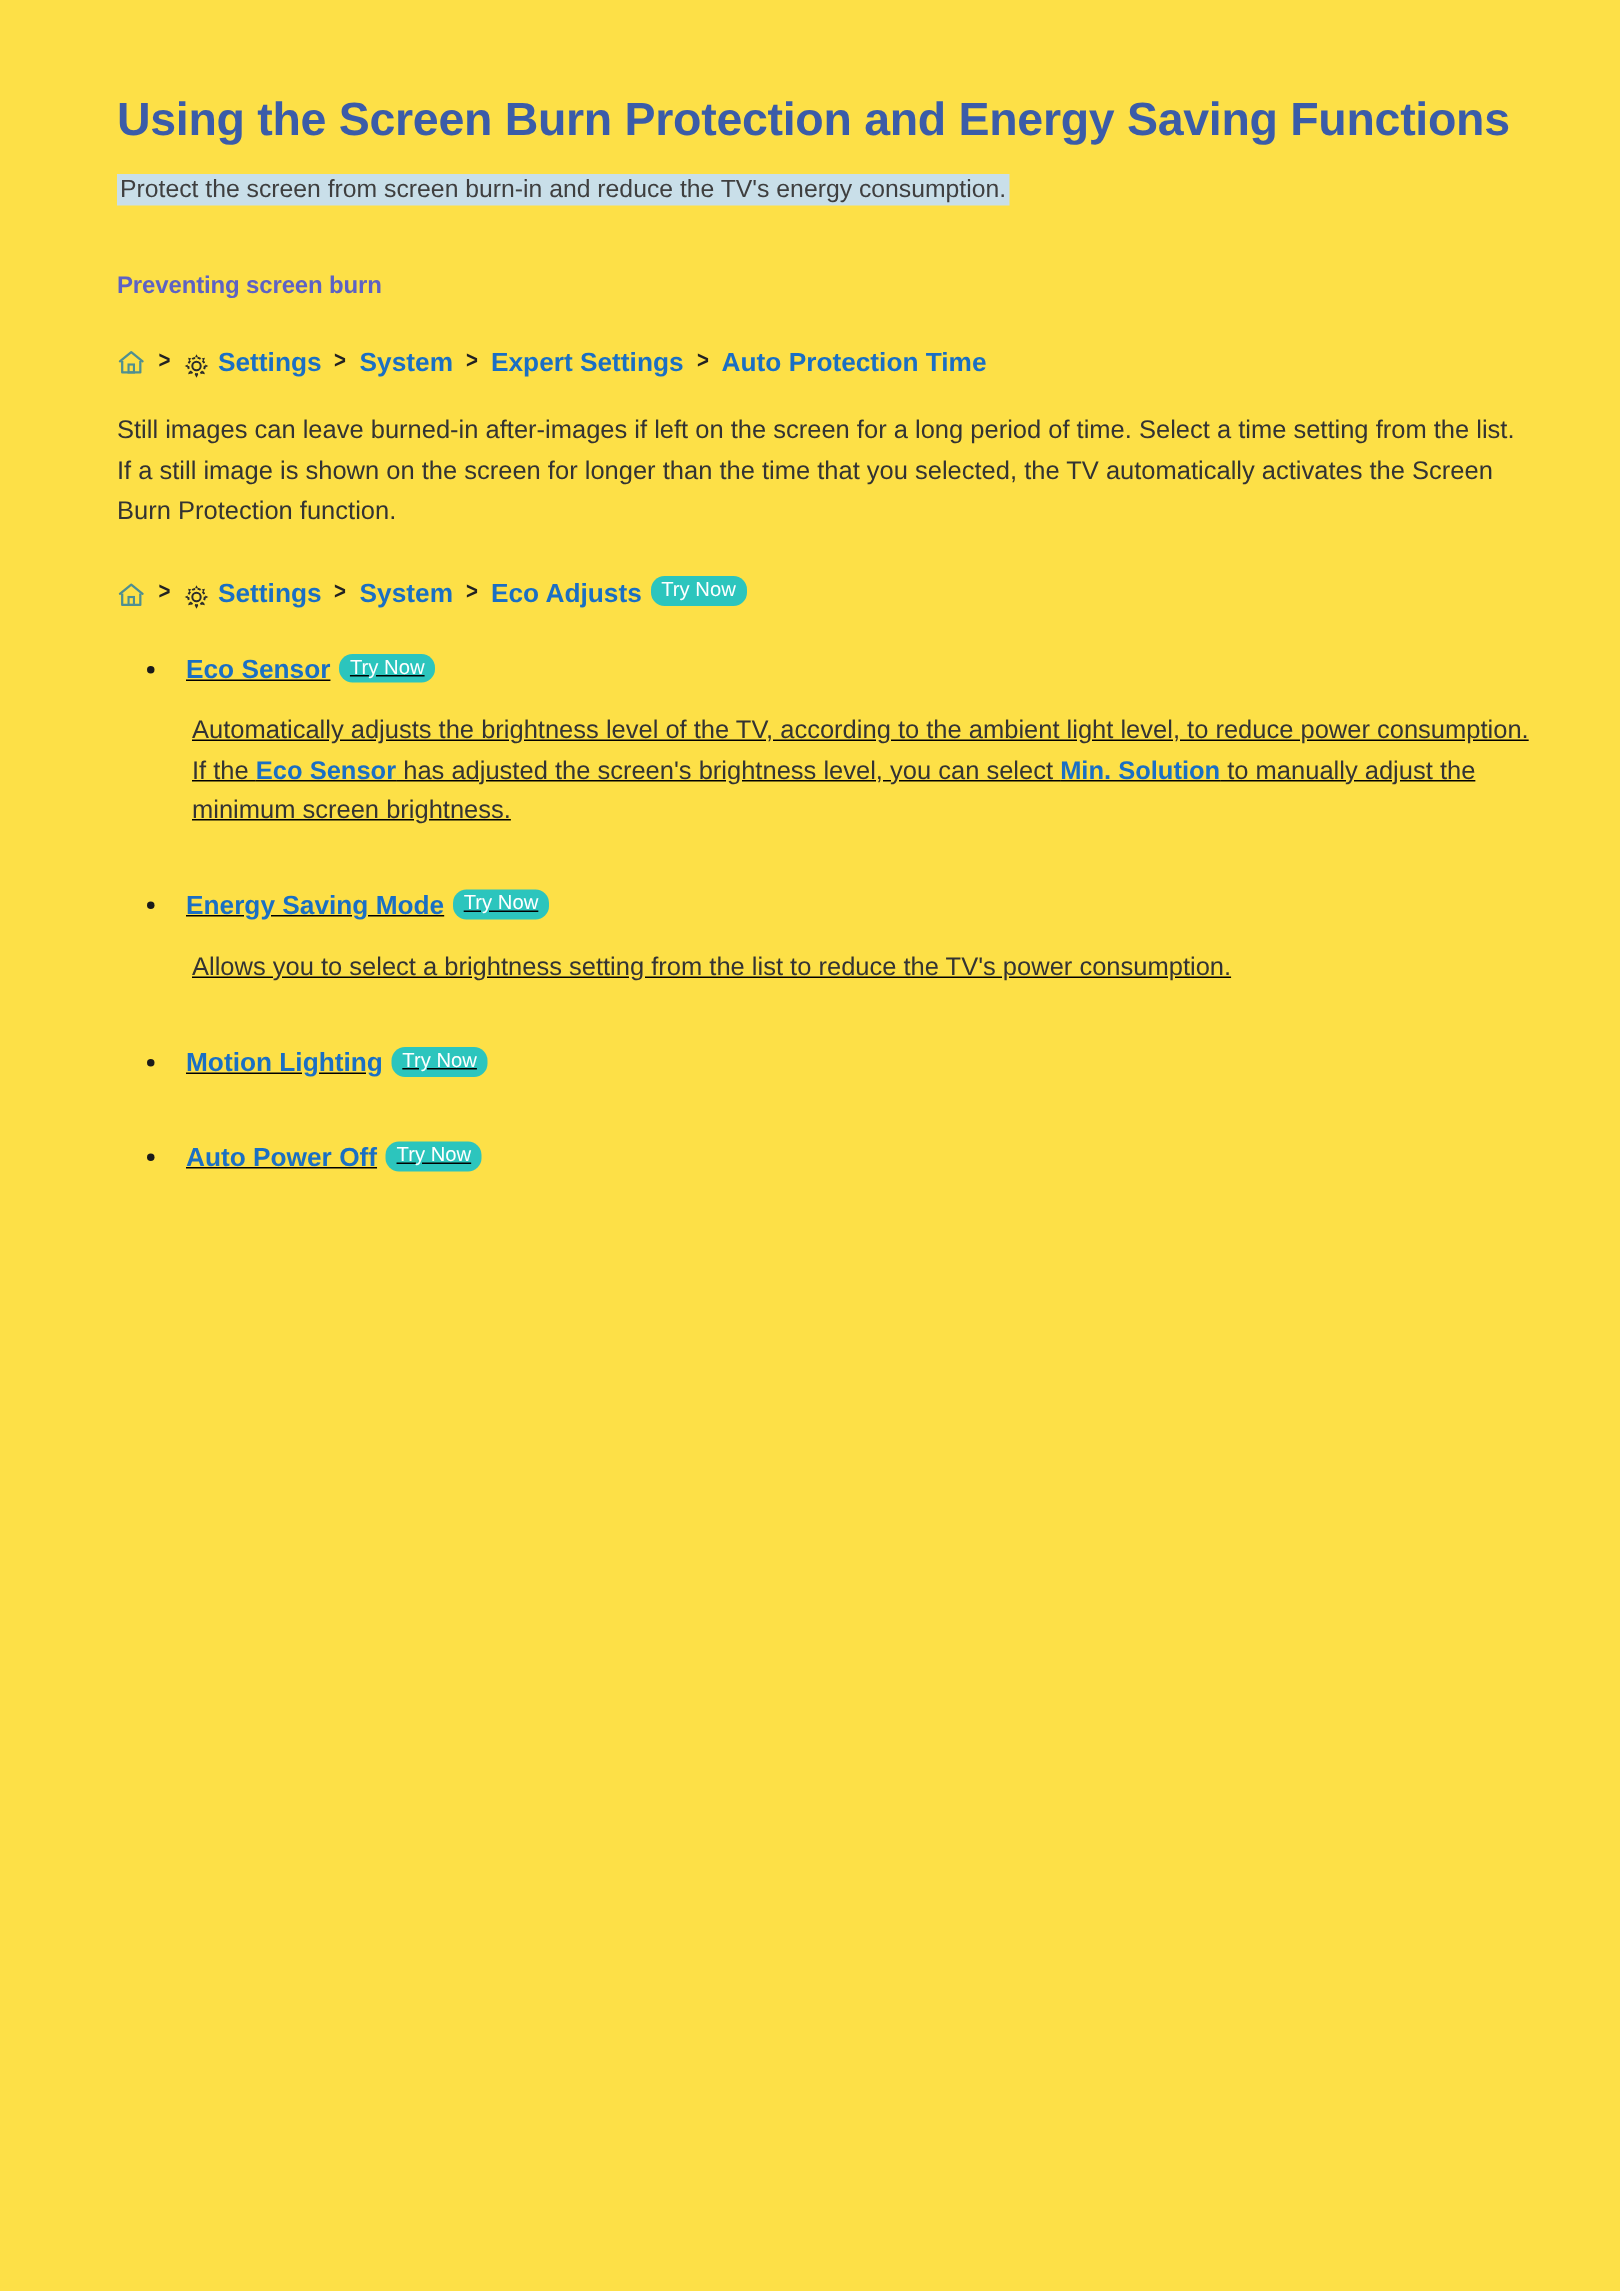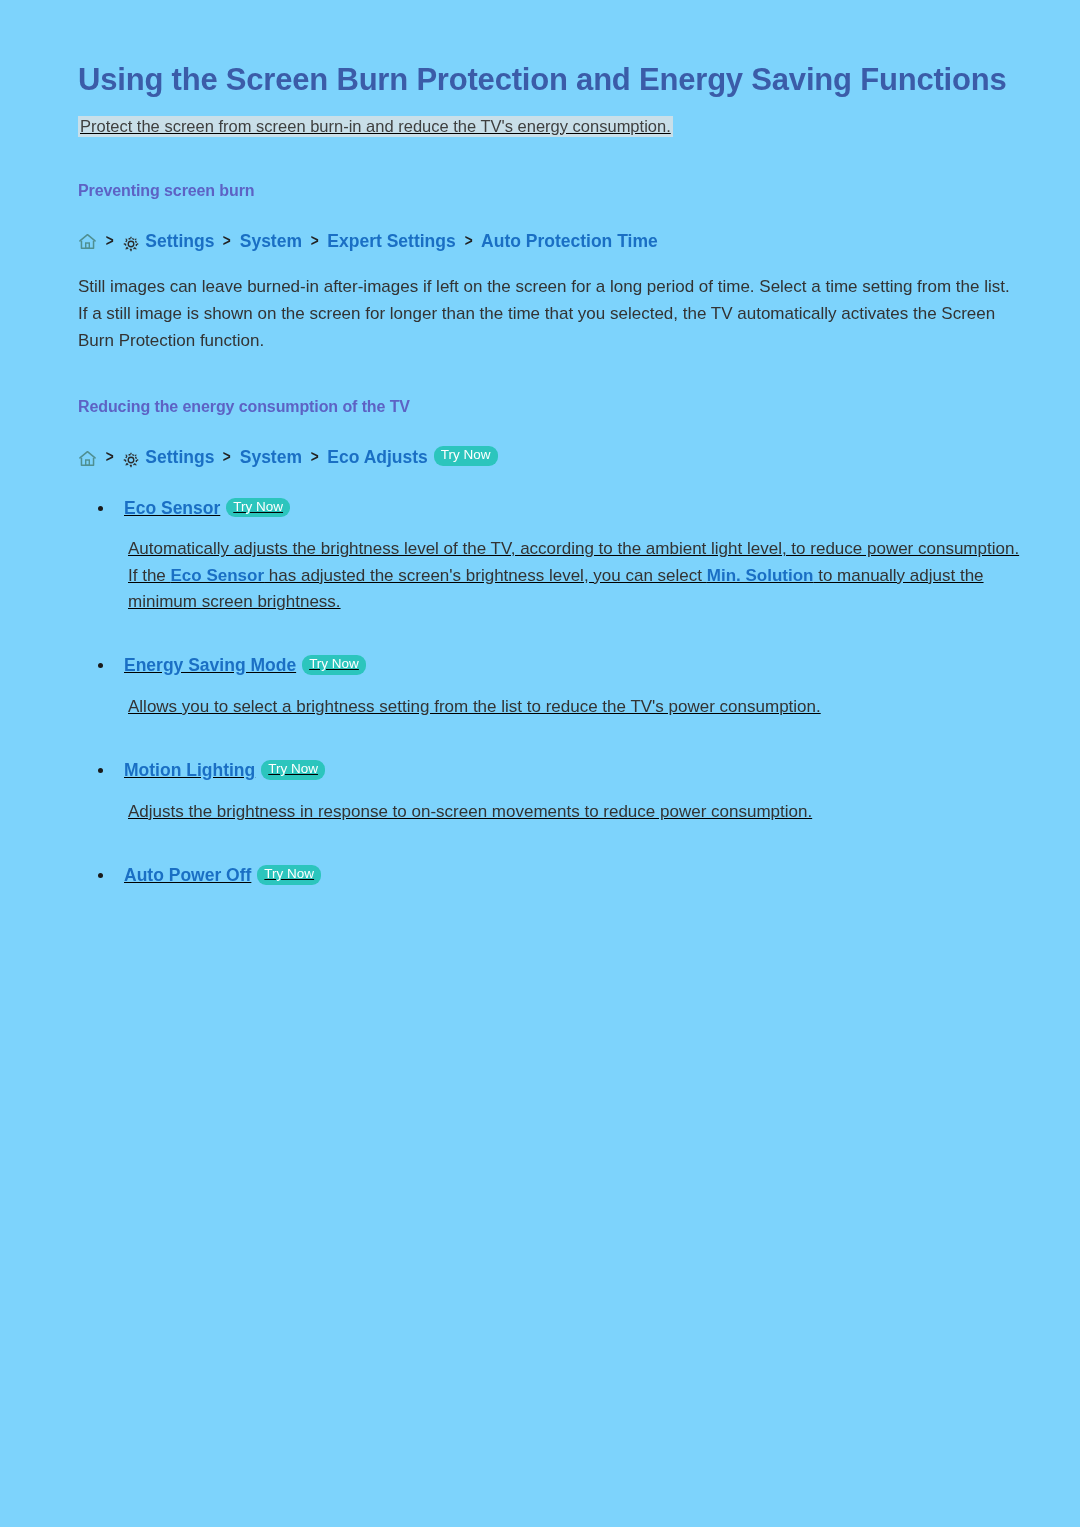--- a/index.html
+++ b/index.html
@@ -17,7 +17,7 @@
     position: relative;
     width: 1080px;
     height: 1527px;
-    background: #7dd3fc;
+    background: #fde047;
     box-sizing: border-box;
     padding: 62px 60px 0 78px;
   }

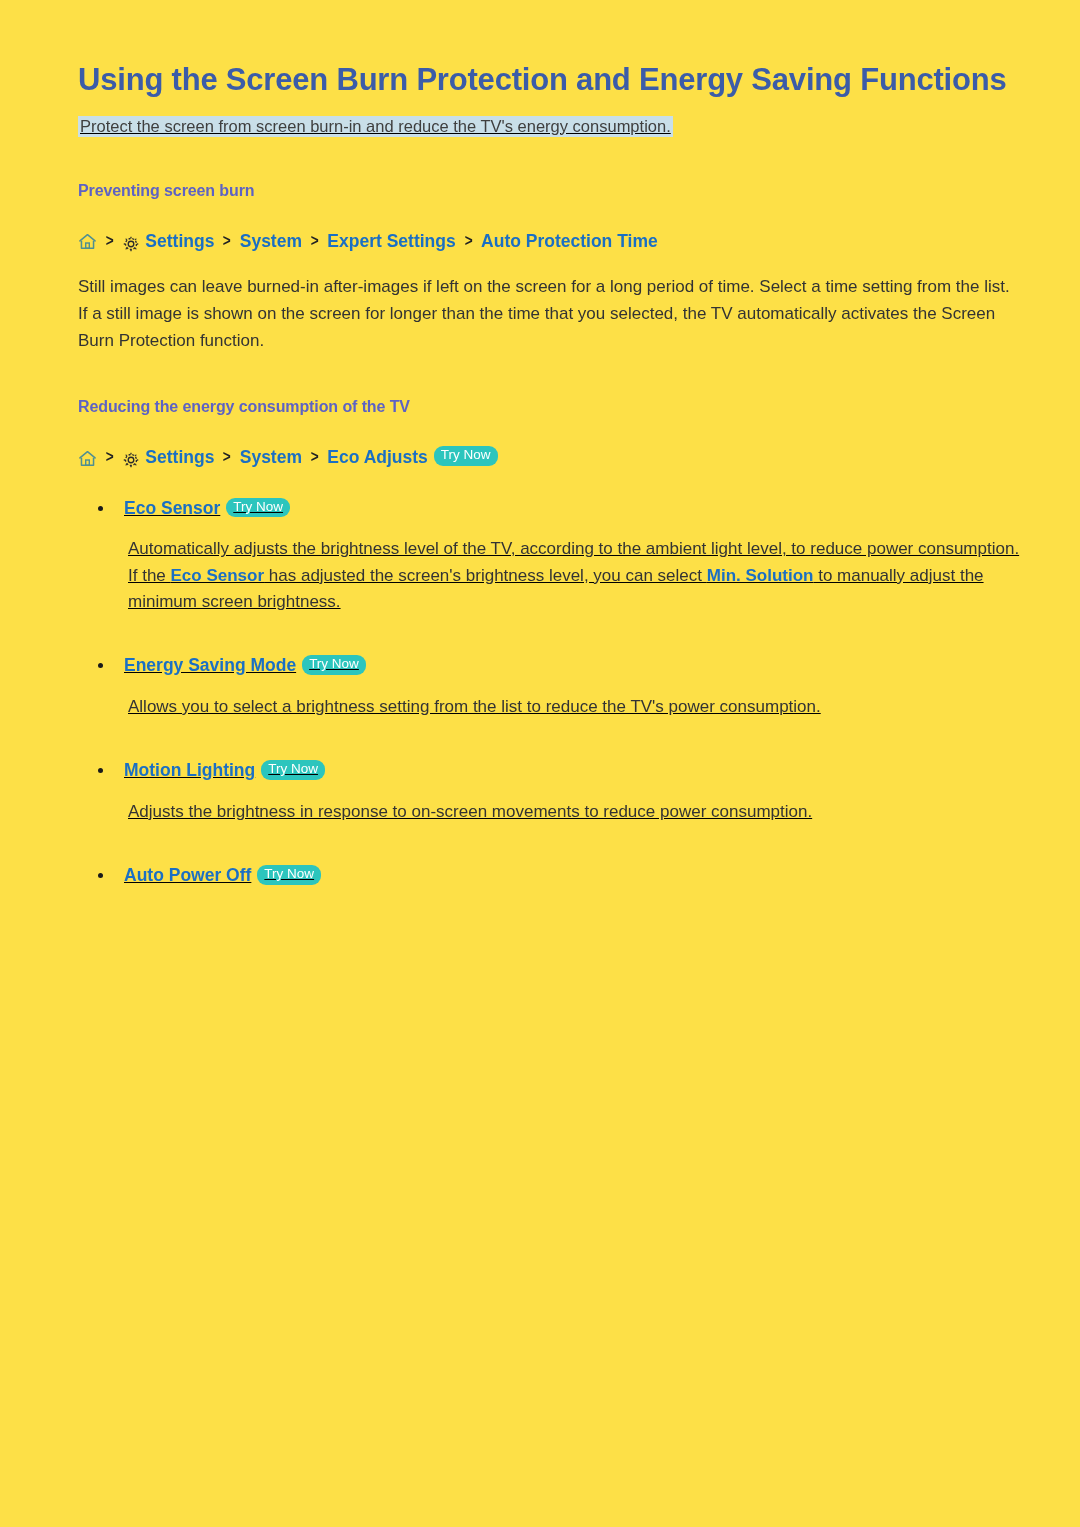--- a/index.html
+++ b/index.html
@@ -35,7 +35,6 @@
   .doc-subtitle-wrap {
     margin: 16px 0 0 0;
     line-height: 1.5;
-    text-decoration: underline;
   }
   .doc-subtitle {
     font-size: 16.5px;

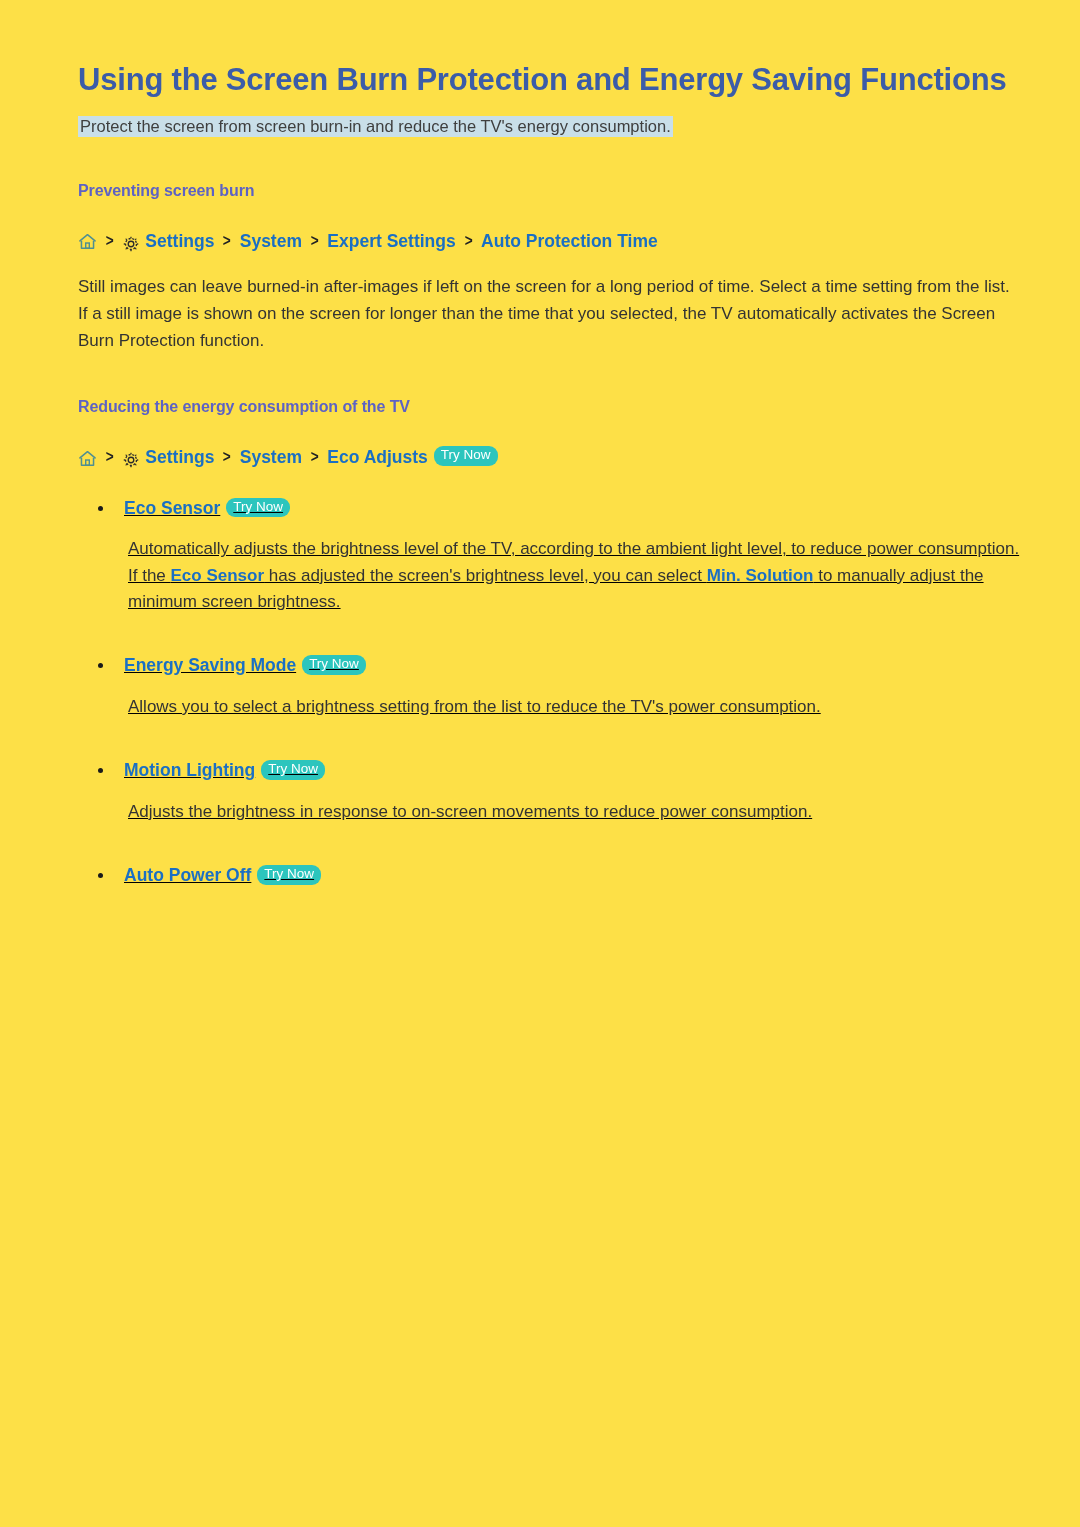--- a/index.html
+++ b/index.html
@@ -213,7 +213,6 @@
 
   <p class="body-text">Still images can leave burned-in after-images if left on the screen for a long period of time. Select a time setting from the list. If a still image is shown on the screen for longer than the time that you selected, the TV automatically activates the Screen Burn Protection function.</p>
 
-  <h2 class="section-heading">Reducing the energy consumption of the TV</h2>
 
   <div class="breadcrumb">
     <span class="home-icon">

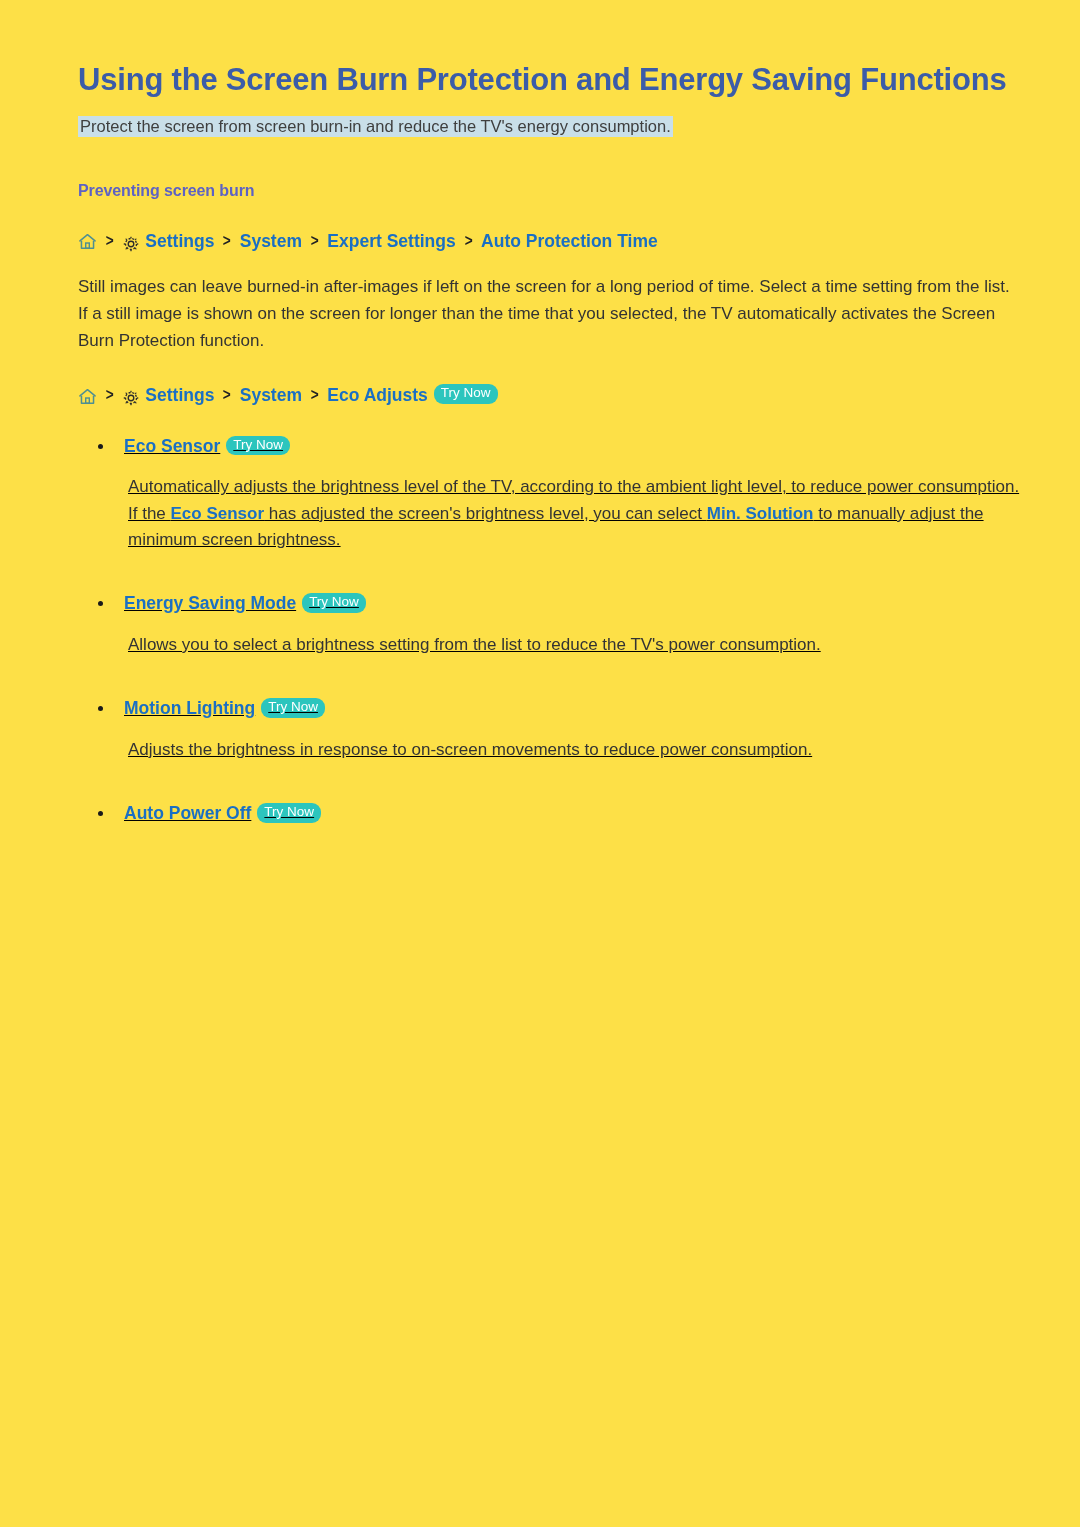--- a/index.html
+++ b/index.html
@@ -274,7 +274,6 @@
         <span>Motion Lighting</span>
         <span class="try-now">Try Now</span>
       </div>
-      <p class="bullet-desc">Adjusts the brightness in response to on-screen movements to reduce power consumption.</p>
     </li>
 
     <li class="bullet-item">

